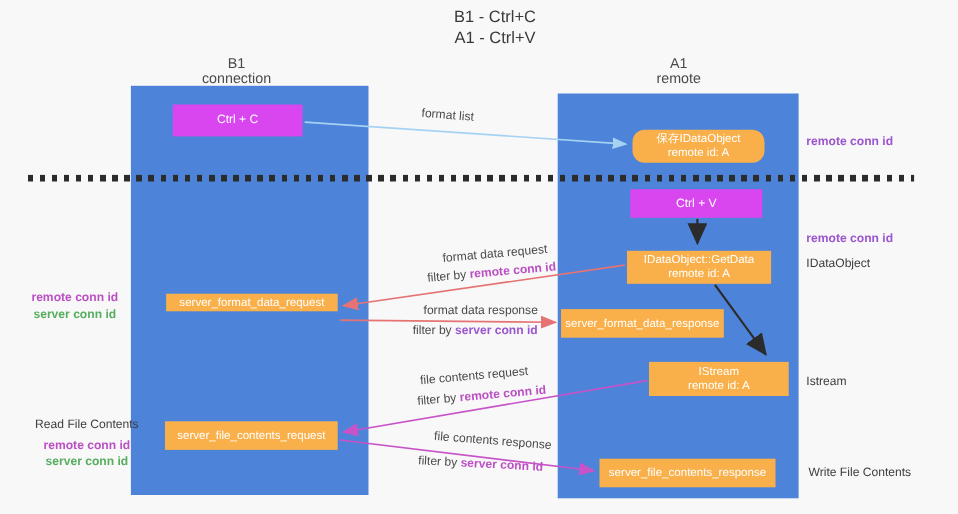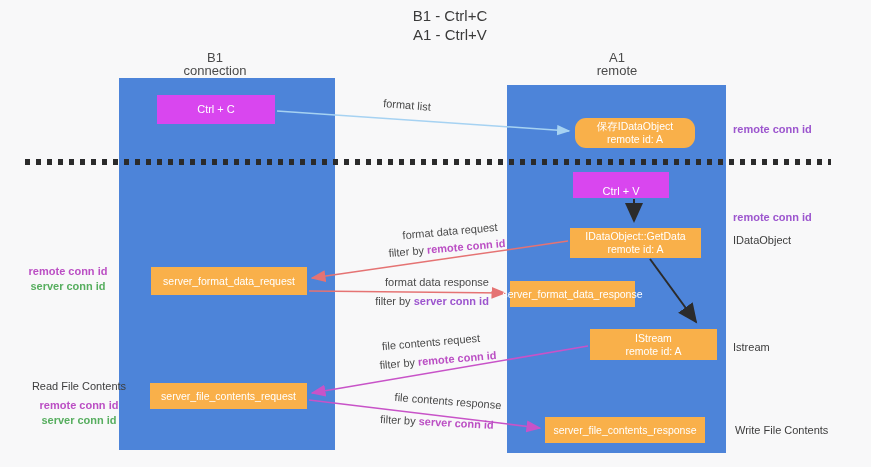--- a/index.html
+++ b/index.html
@@ -100,7 +100,7 @@
     <span>remote id: A</span>
   </div>
 
-  <div class="abs node green" style="left:573px; top:172px; width:96px; height:26px;justify-content:flex-end;">
+  <div class="abs node green" style="left:573px; top:172px; width:120px; height:26px;">
     <span>Ctrl + V</span>
   </div>
 

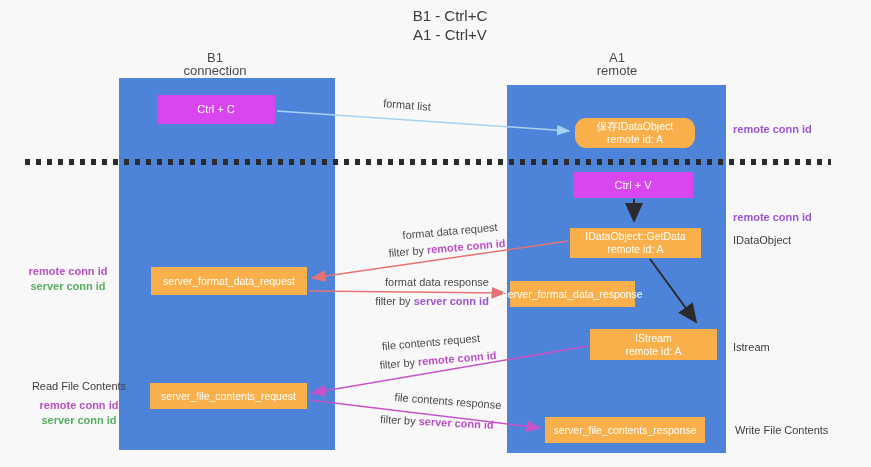--- a/index.html
+++ b/index.html
@@ -109,7 +109,7 @@
     <span>remote id: A</span>
   </div>
 
-  <div class="abs node orange" style="left:151px; top:267px; width:156px; height:28px;">
+  <div class="abs node orange" style="left:151px; top:267px; width:156px; height:16px;">
     <span>server_format_data_request</span>
   </div>
 

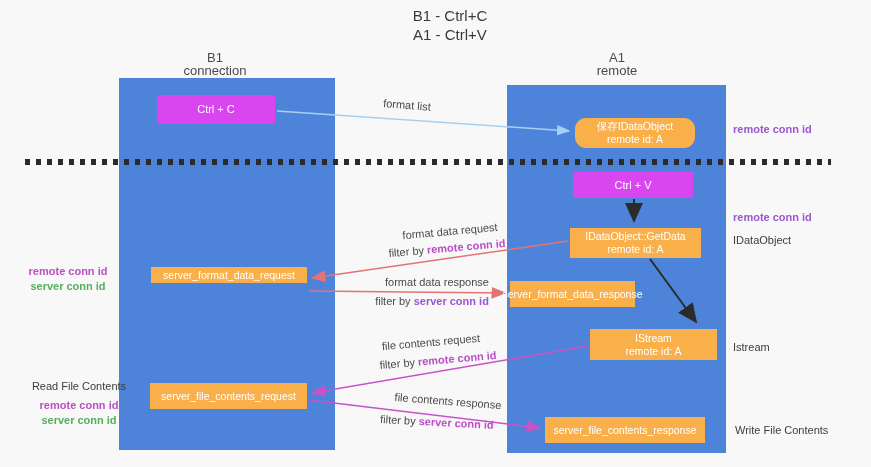--- a/index.html
+++ b/index.html
@@ -113,7 +113,7 @@
     <span>server_format_data_request</span>
   </div>
 
-  <div class="abs node orange" style="left:510px; top:281px; width:125px; height:26px;">
+  <div class="abs node orange" style="left:510px; top:281px; width:148px; height:26px;">
     <span>server_format_data_response</span>
   </div>
 

